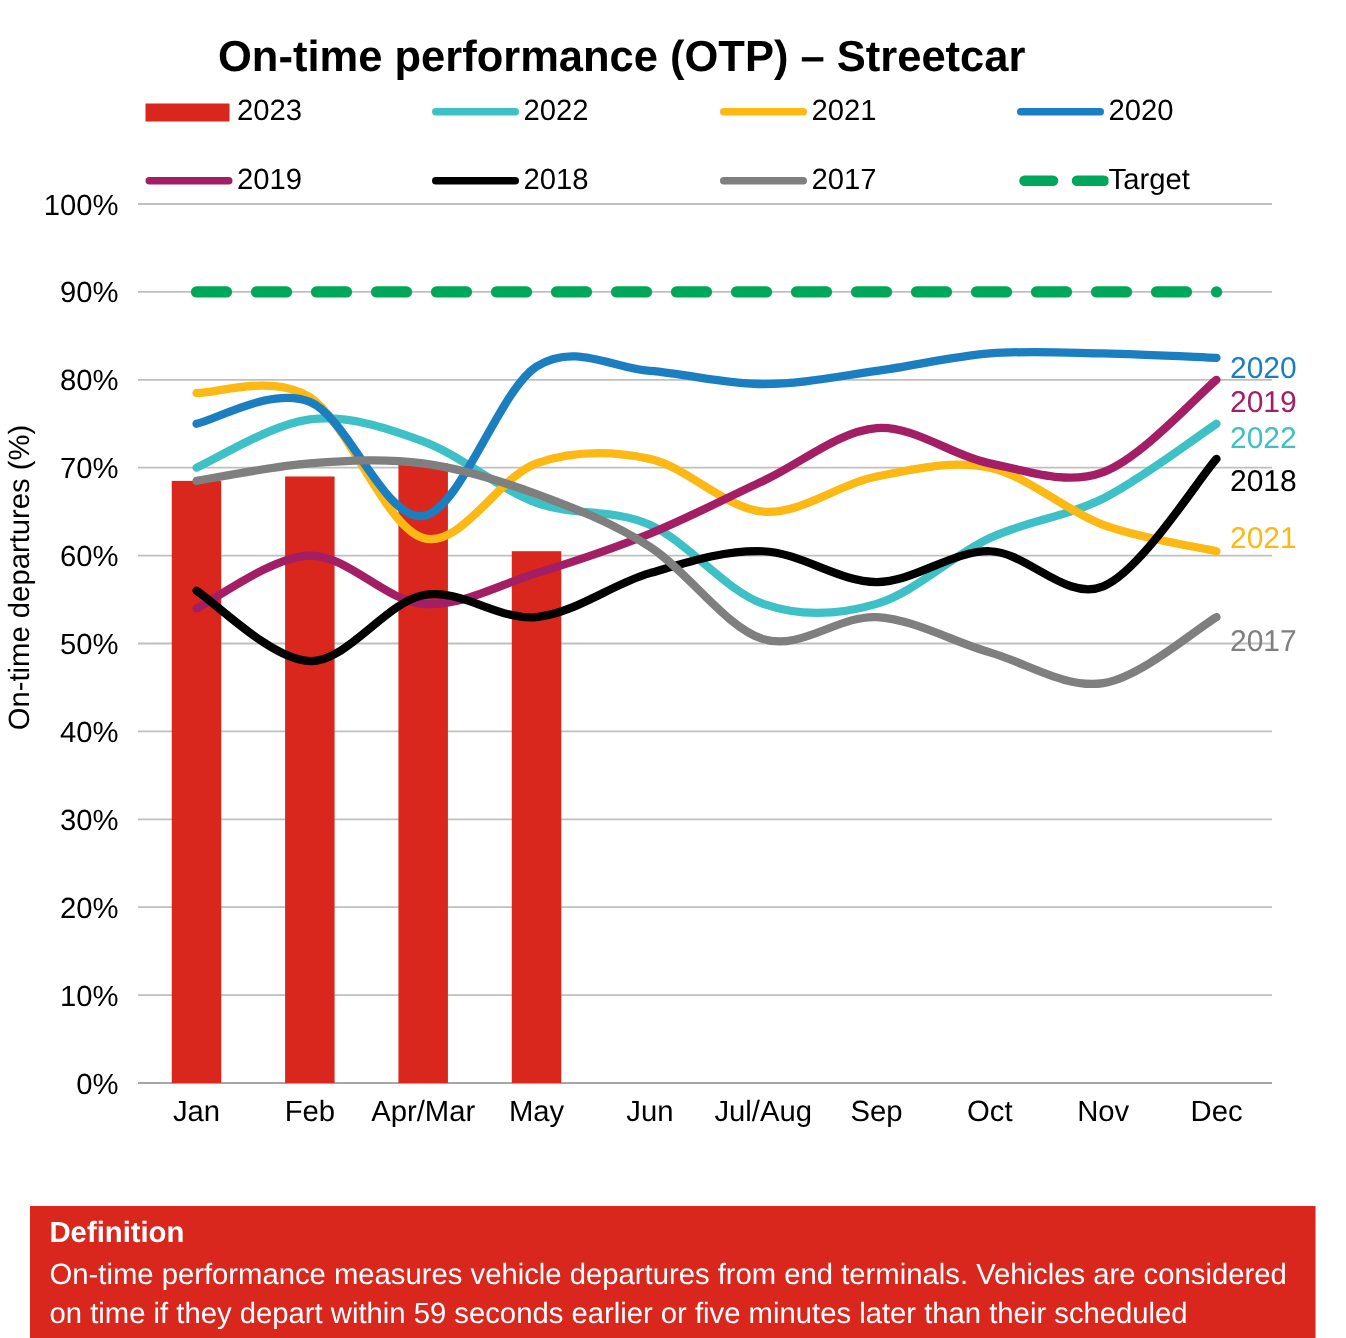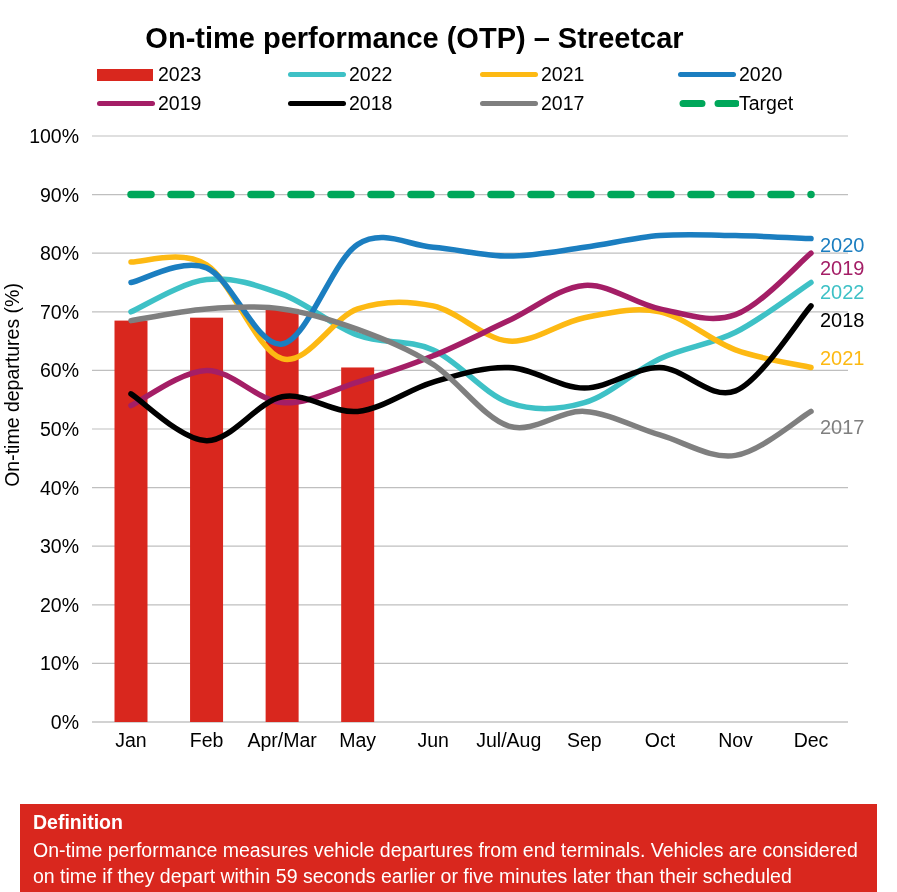--- a/index.html
+++ b/index.html
@@ -13,7 +13,7 @@
   }
   .legend{
     position:absolute;top:63px;left:97px;
-    display:grid;grid-template-columns:191px 192px 198px auto;row-gap:6px;
+    display:grid;grid-template-columns:191px 192px 198px auto;row-gap:23px;
   }
   .lg-item{display:flex;align-items:center;height:23px;font-size:19.5px;color:#000;}
   .sw-wrap{width:61px;flex:0 0 61px;display:flex;align-items:center;}

